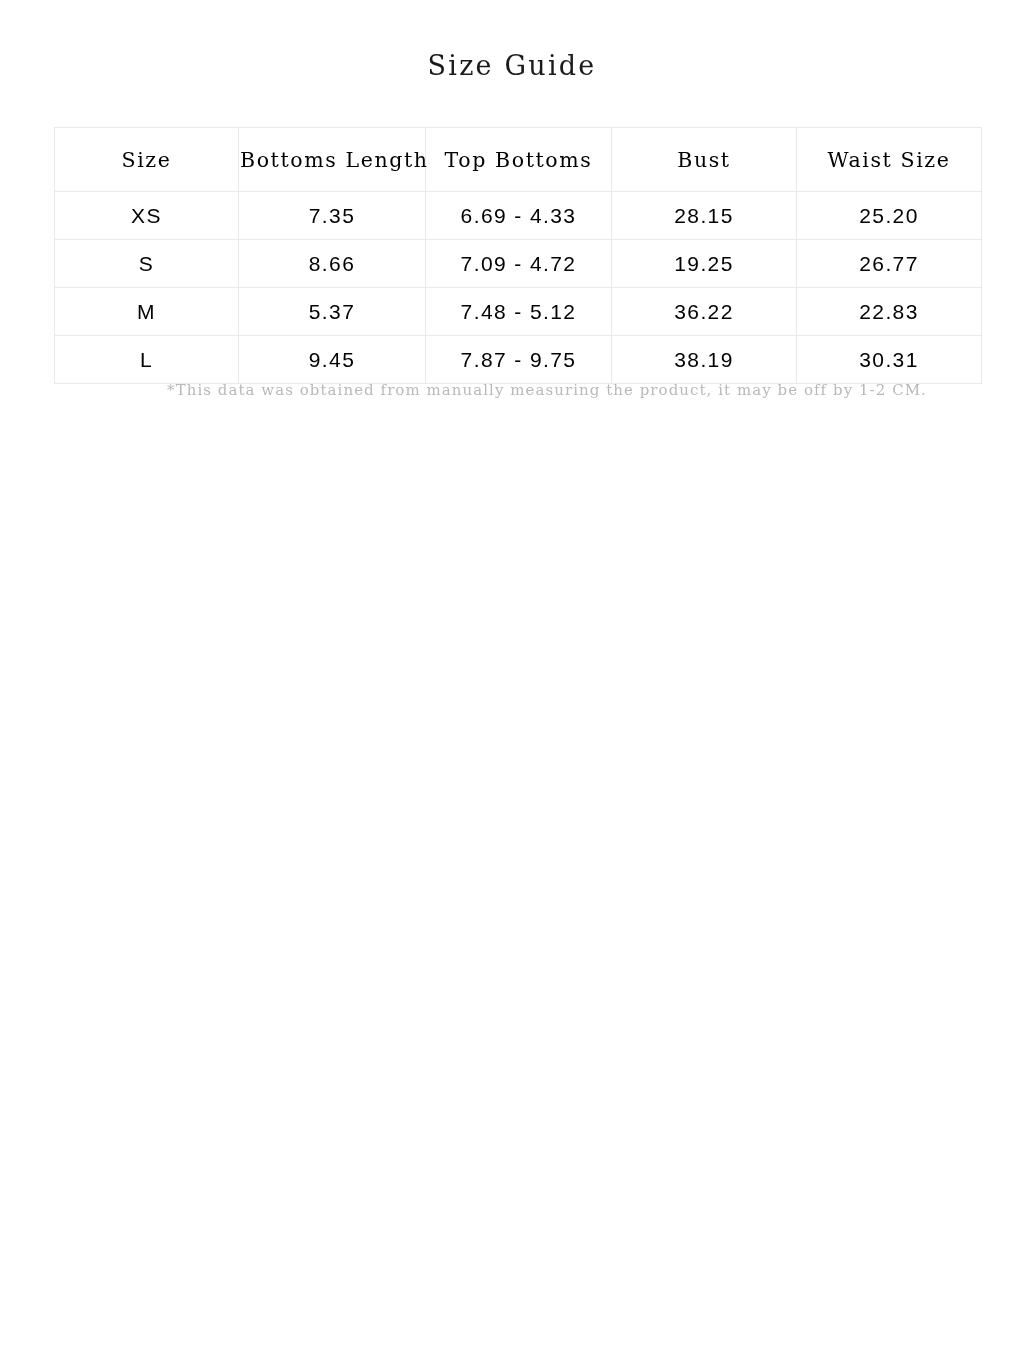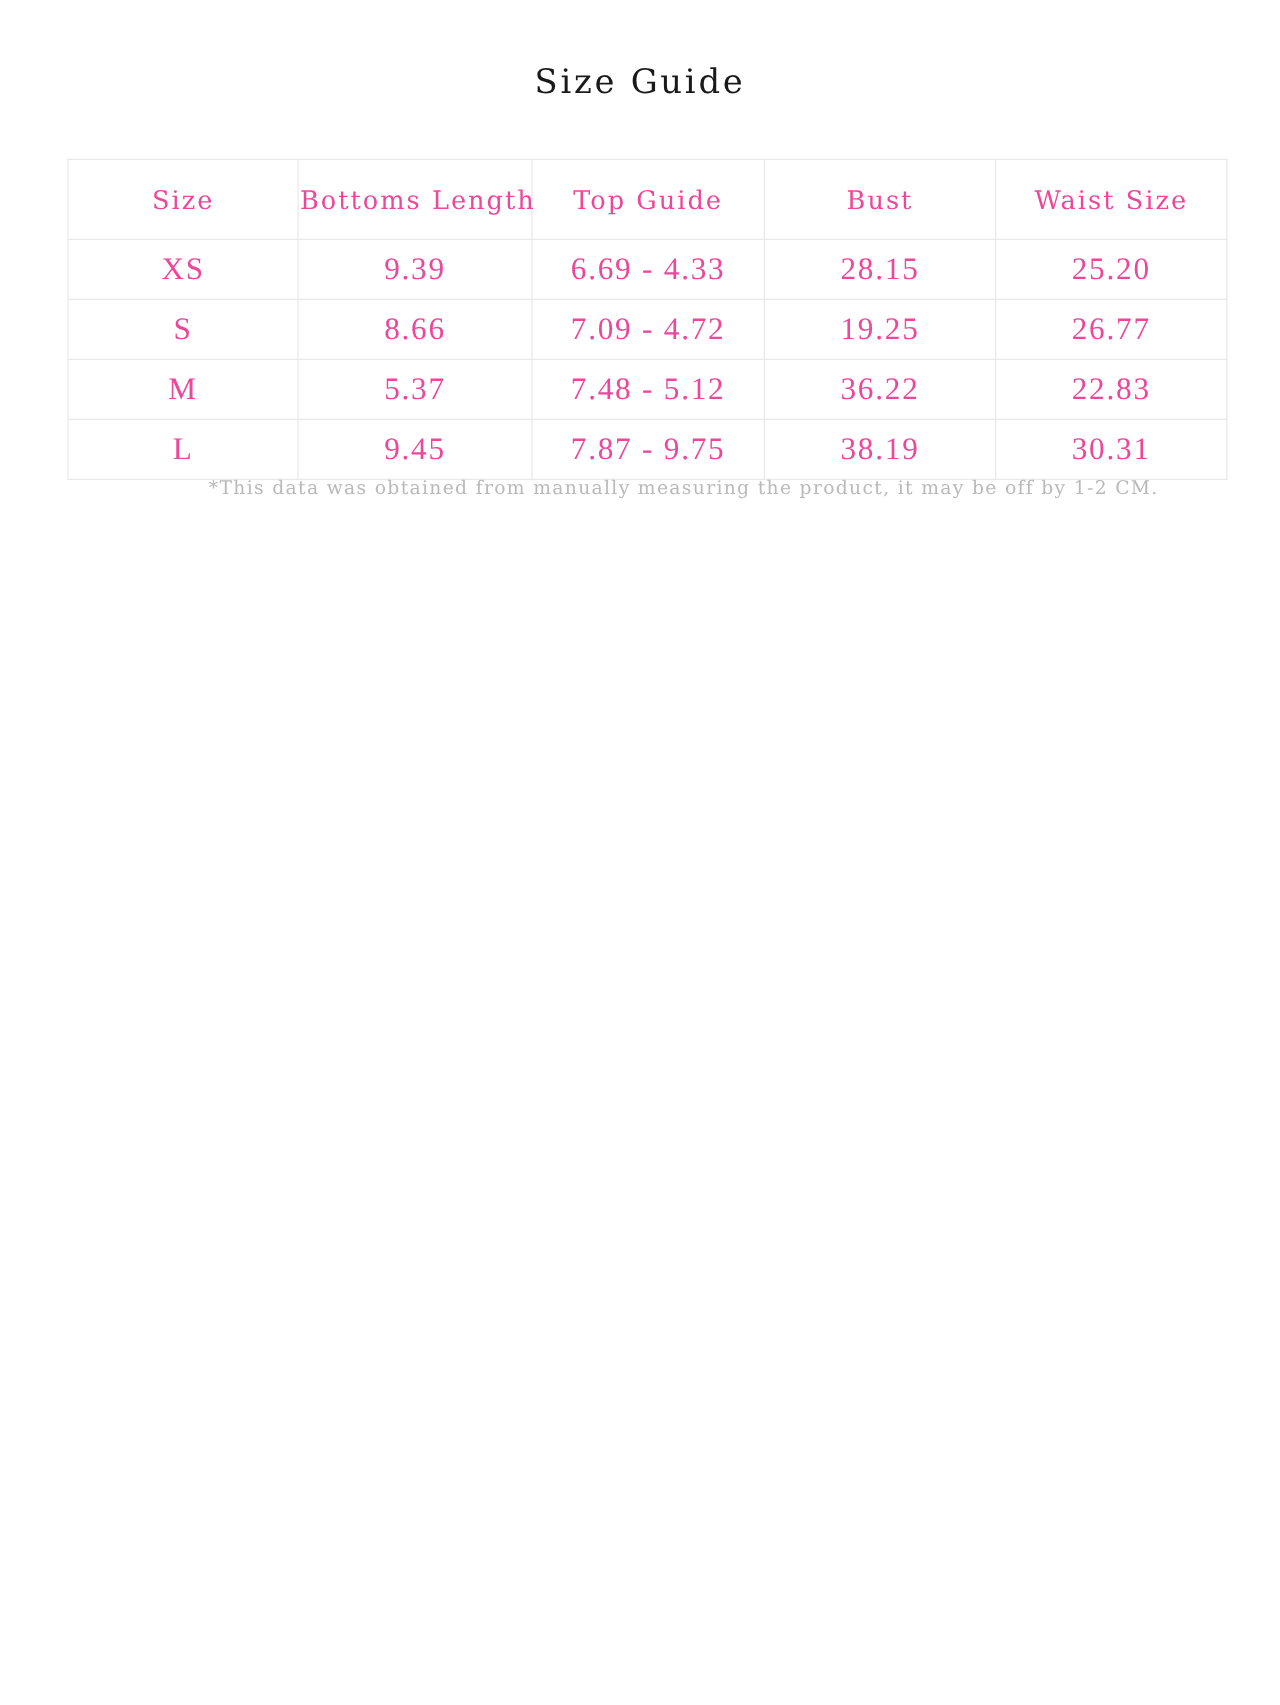--- a/index.html
+++ b/index.html
@@ -57,7 +57,7 @@
     text-align: center;
     vertical-align: middle;
     font-weight: 400;
-    color: #ec4899;
+    color: #000000;
     white-space: pre;
   }
   table.size-table th {

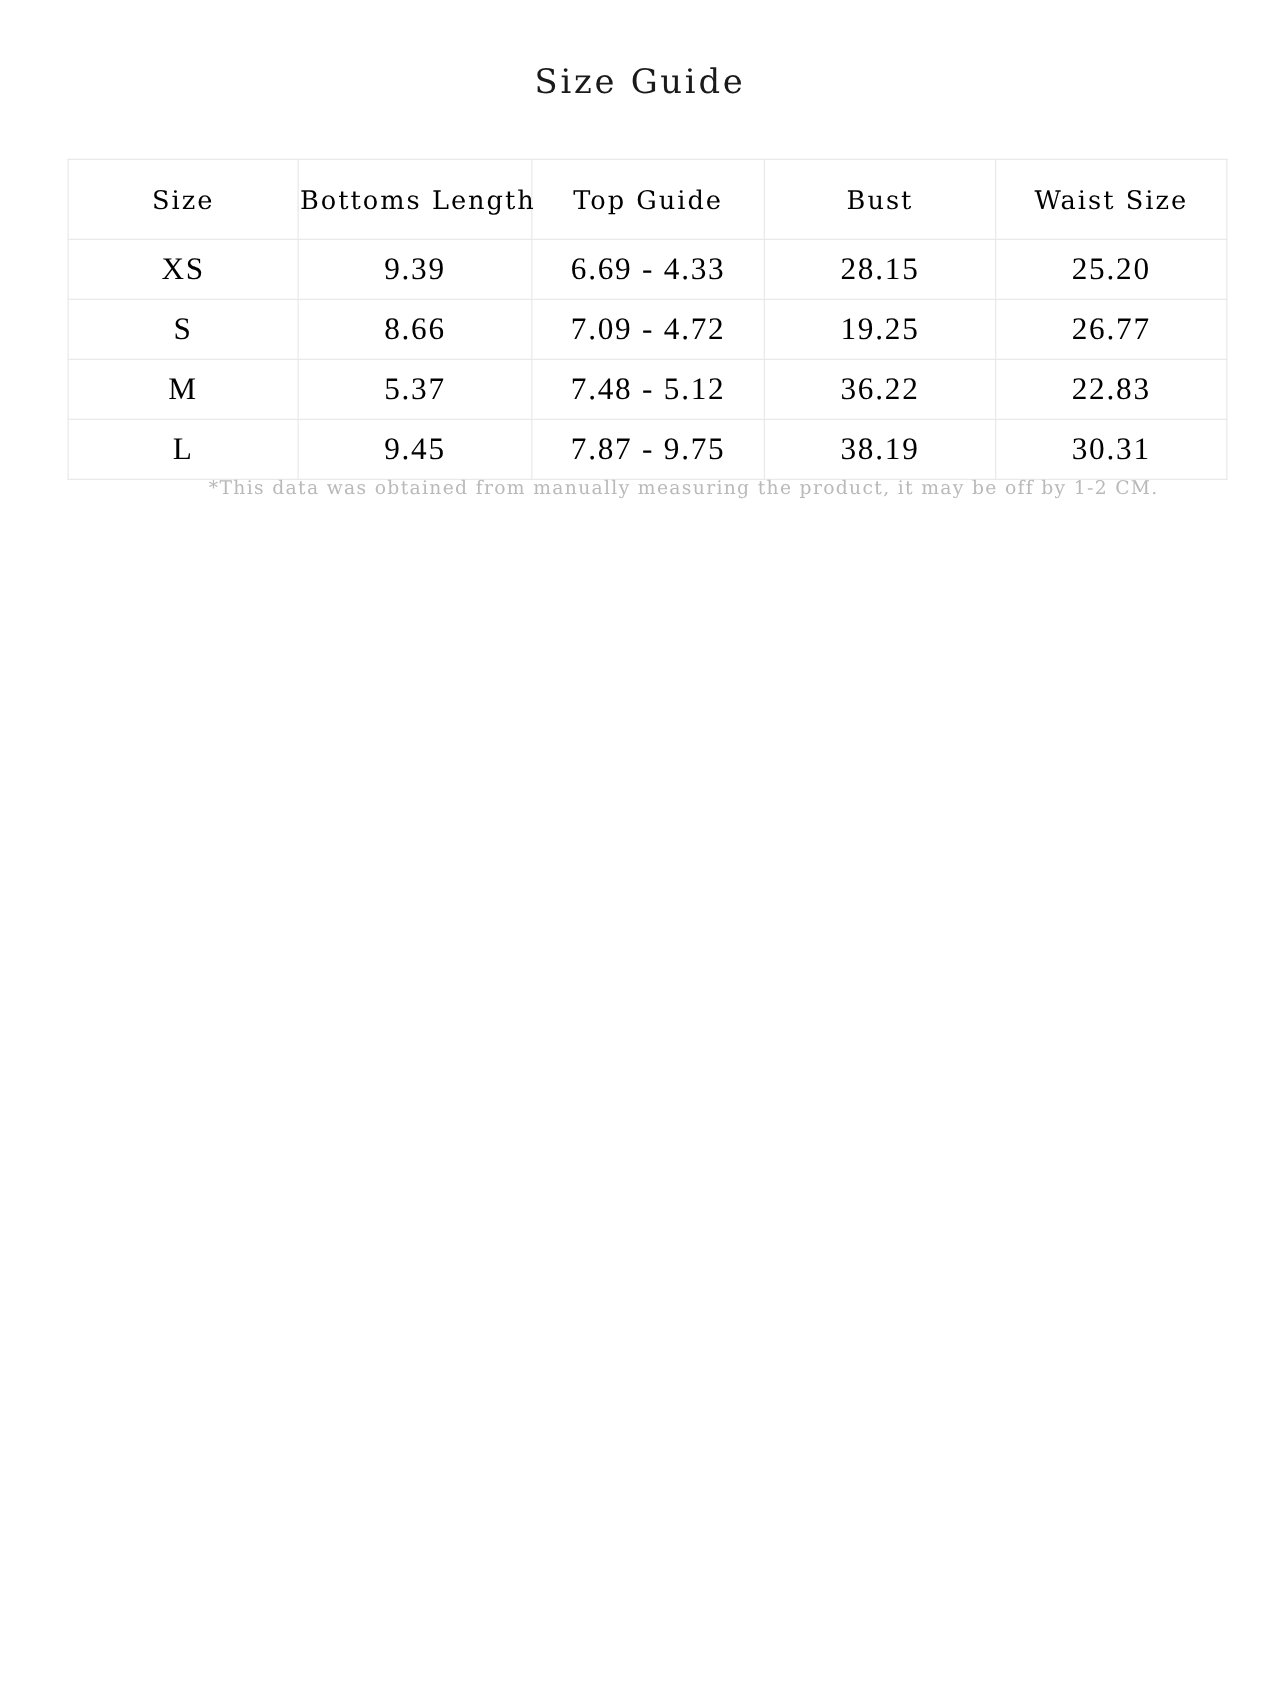--- a/index.html
+++ b/index.html
@@ -106,7 +106,7 @@
         <tr>
           <th>Size</th>
           <th>Bottoms Length</th>
-          <th>Top Guide</th>
+          <th>Top Bottoms</th>
           <th>Bust</th>
           <th>Waist Size</th>
         </tr>

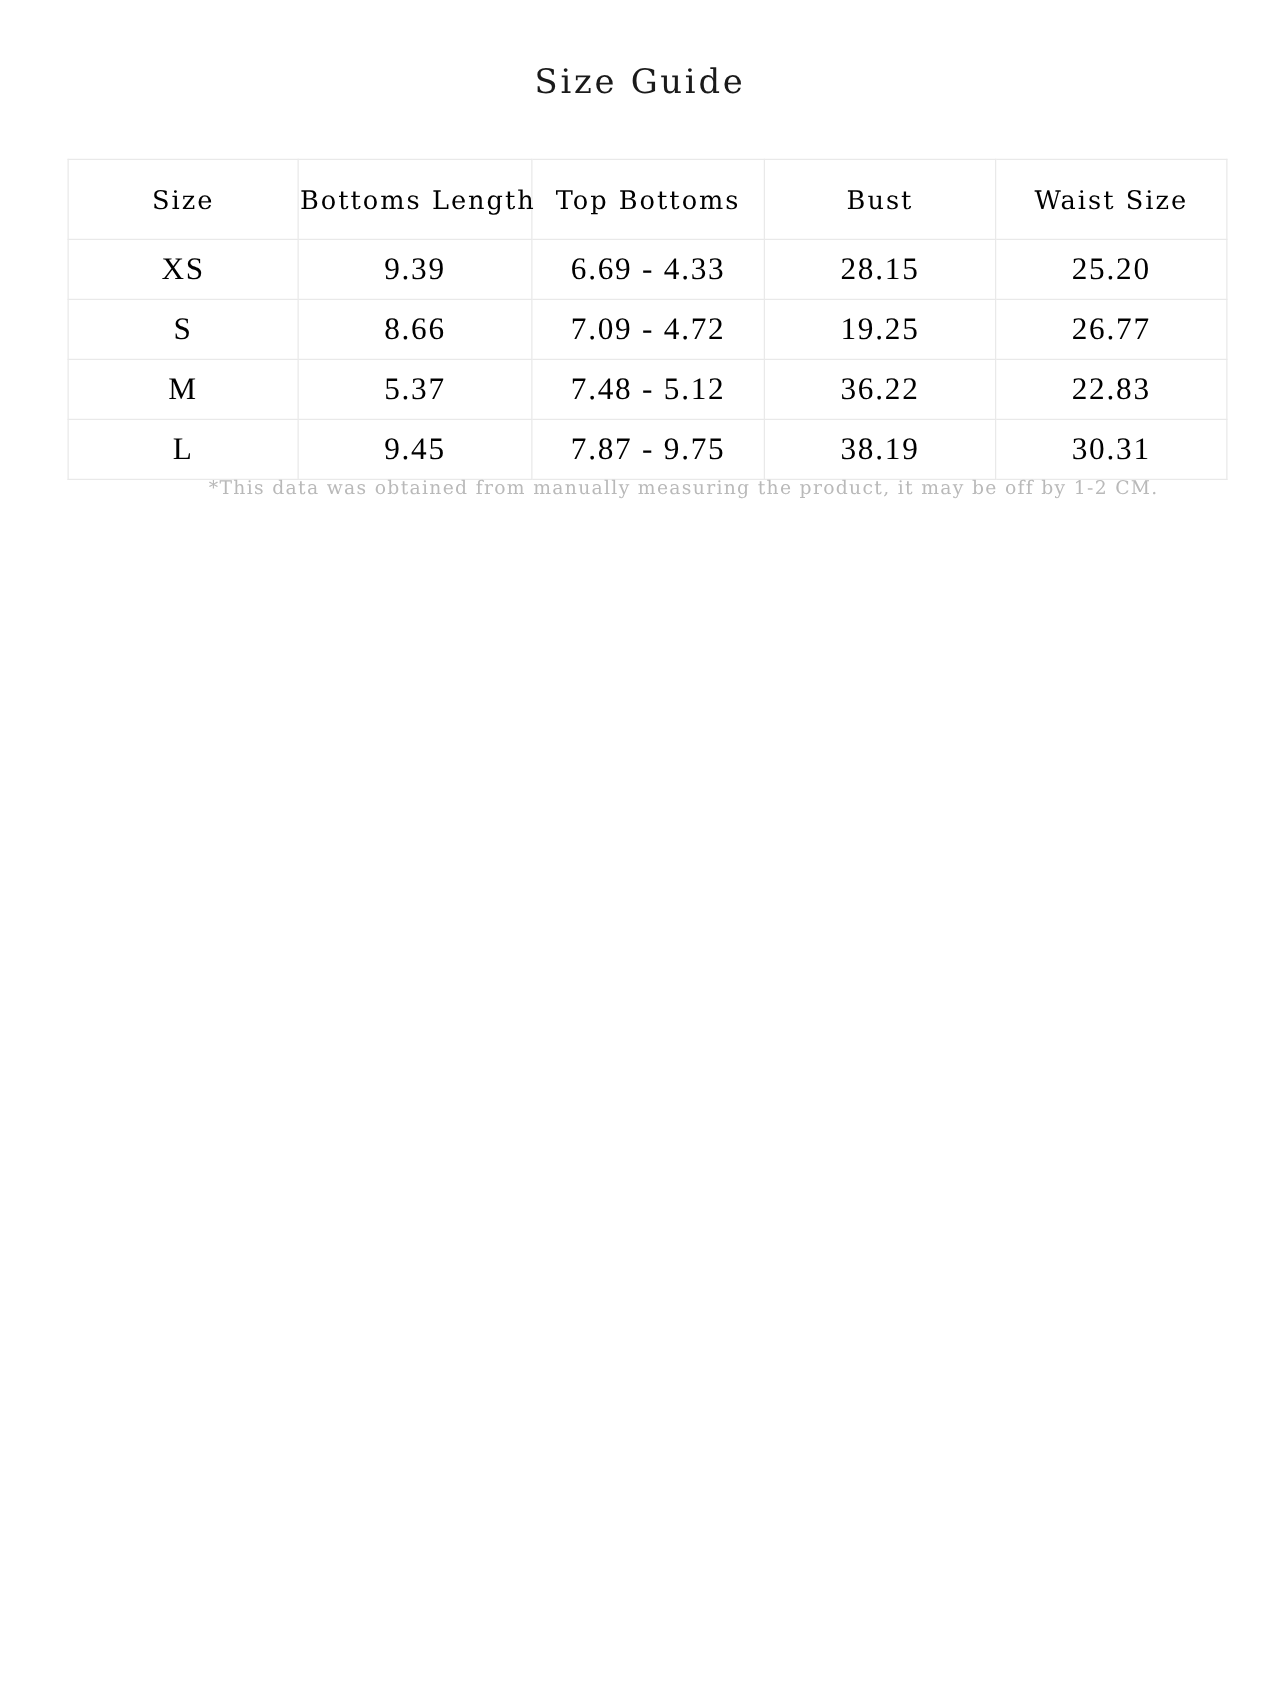--- a/index.html
+++ b/index.html
@@ -68,9 +68,9 @@
   }
   table.size-table td {
     height: 45px;
-    font-size: 25px;
+    font-size: 21px;
     letter-spacing: 1.4px;
-    font-family: Liberation Serif, serif;
+    font-family: Liberation Sans, sans-serif;
   }
   .footnote {
     position: absolute;

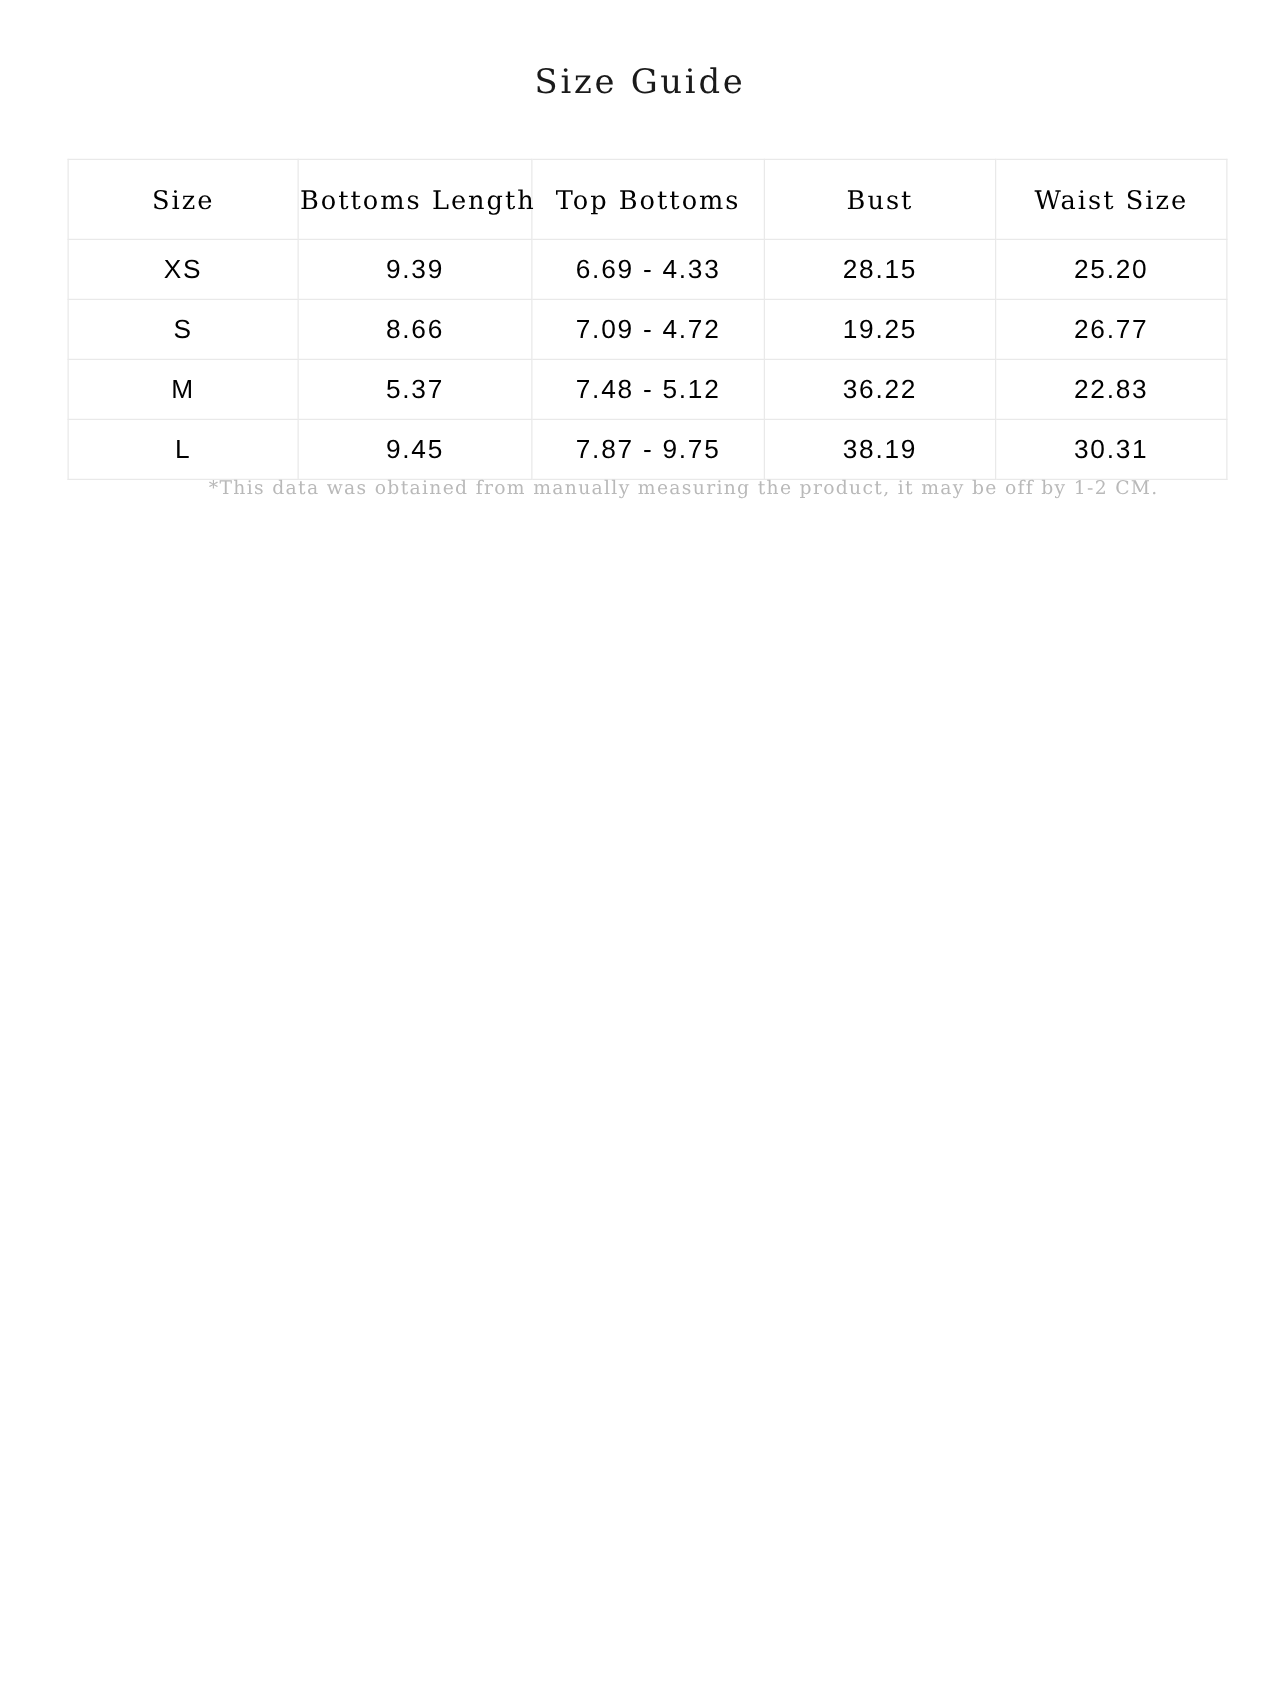--- a/index.html
+++ b/index.html
@@ -114,7 +114,7 @@
       <tbody>
         <tr>
           <td>XS</td>
-          <td>9.39</td>
+          <td>7.35</td>
           <td>6.69 - 4.33</td>
           <td>28.15</td>
           <td>25.20</td>

